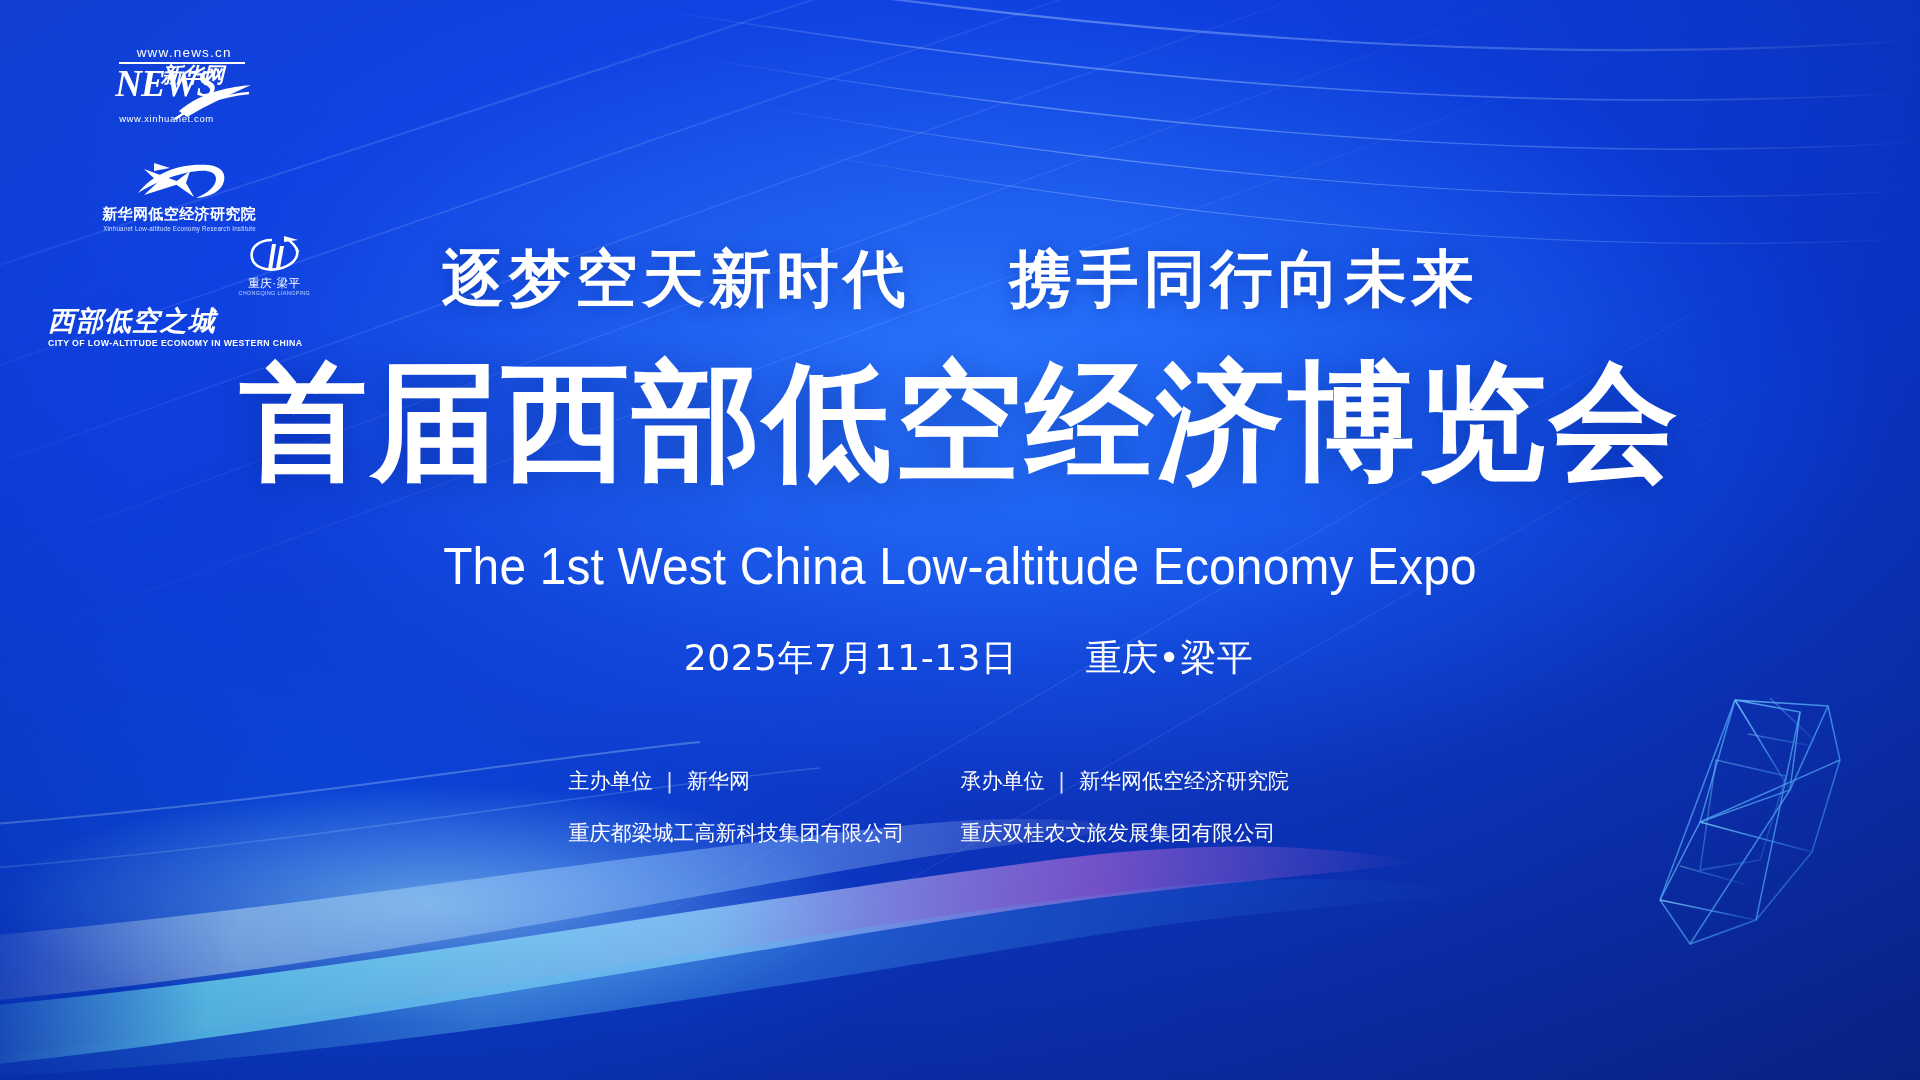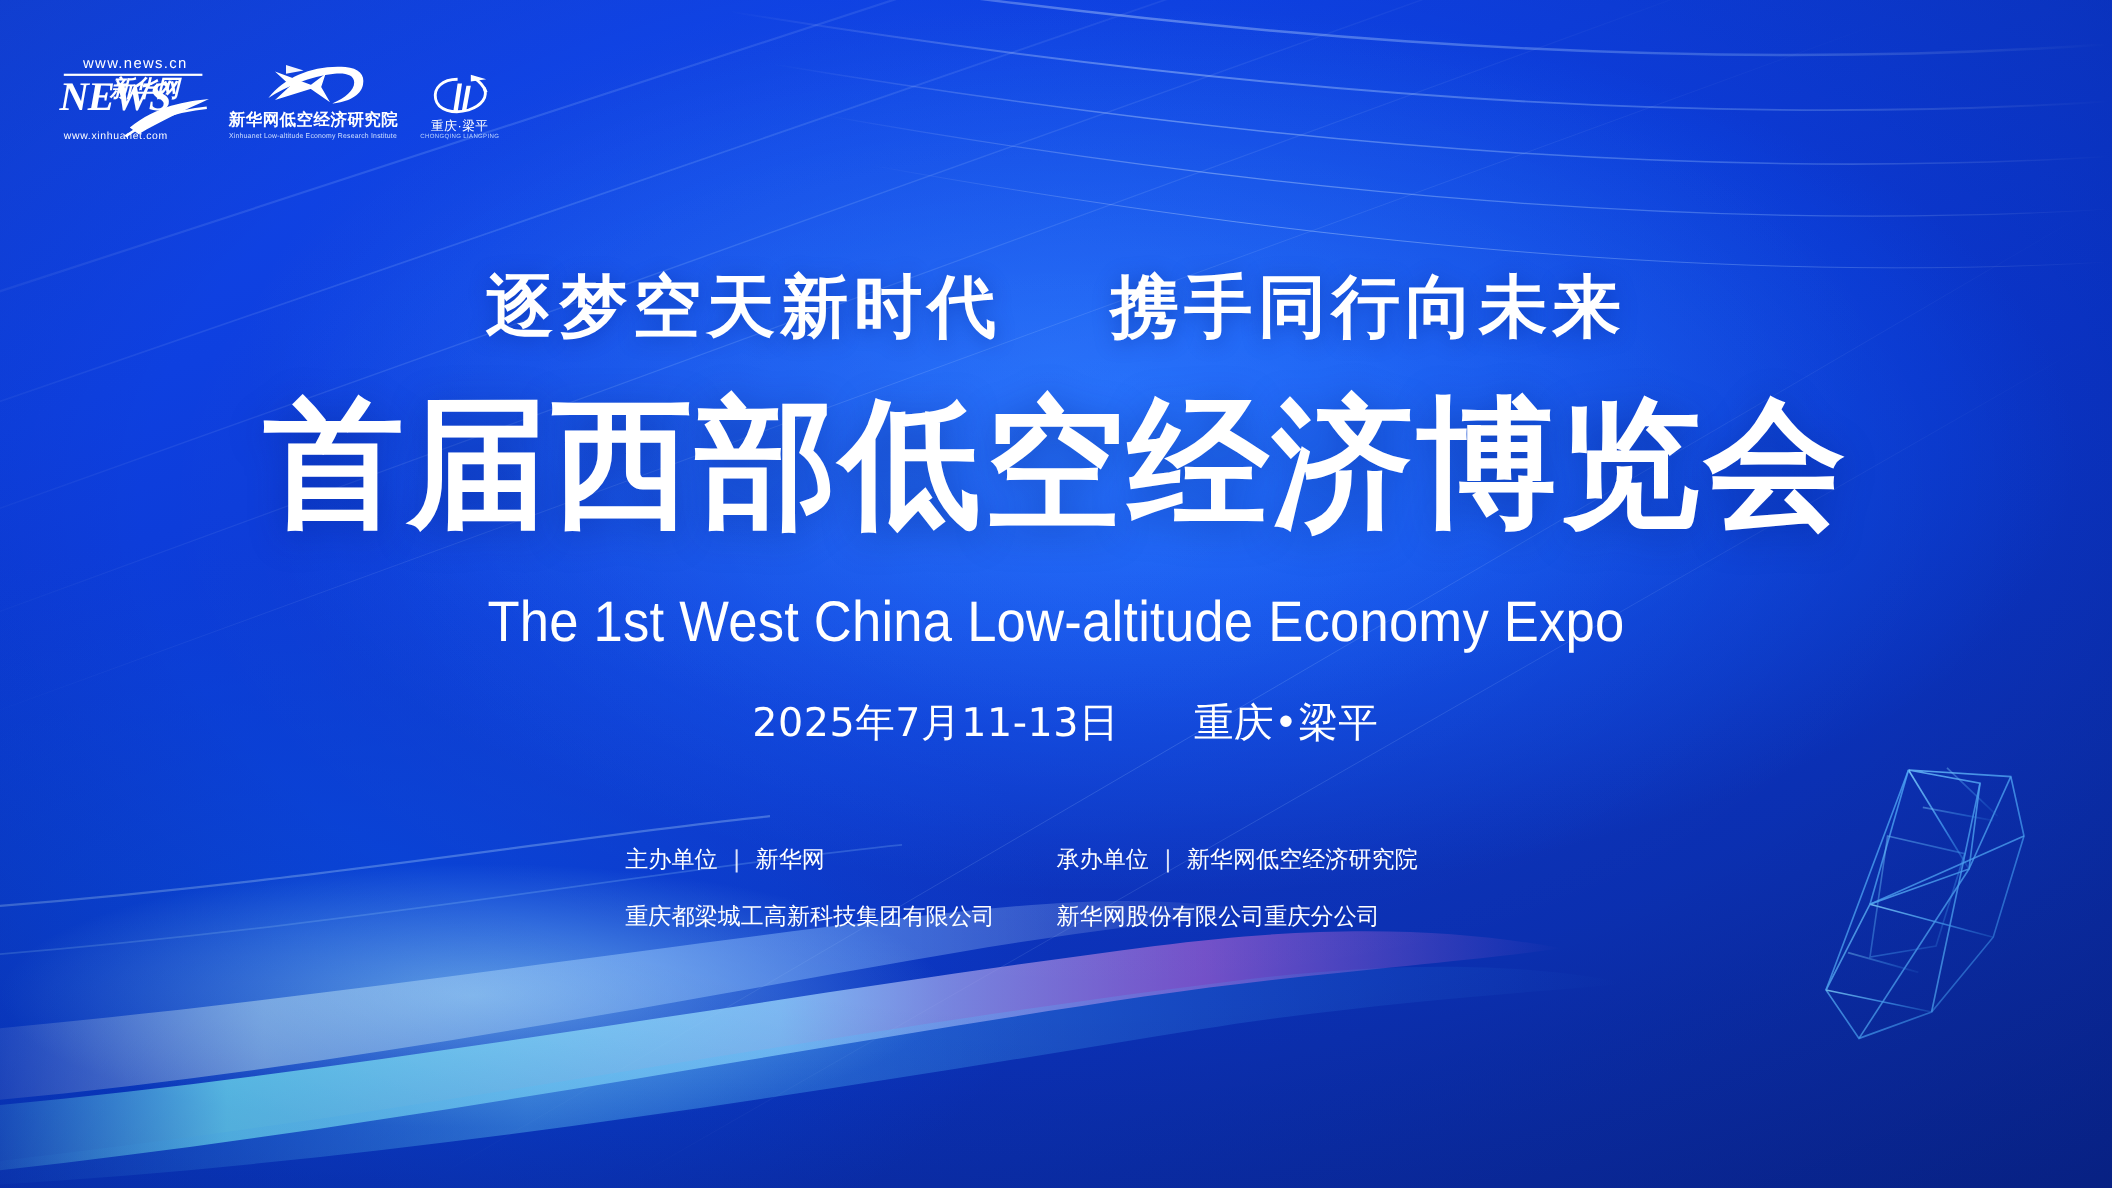--- a/index.html
+++ b/index.html
@@ -45,8 +45,9 @@
     top: 46px;
     display: flex;
     align-items: center;
-    gap: 22px;
+    gap: 36px;
     height: 82px;
+    flex-direction: column;
   }
   .logo-block { position: relative; height: 82px; display: flex; flex-direction: column; justify-content: flex-end; }
 

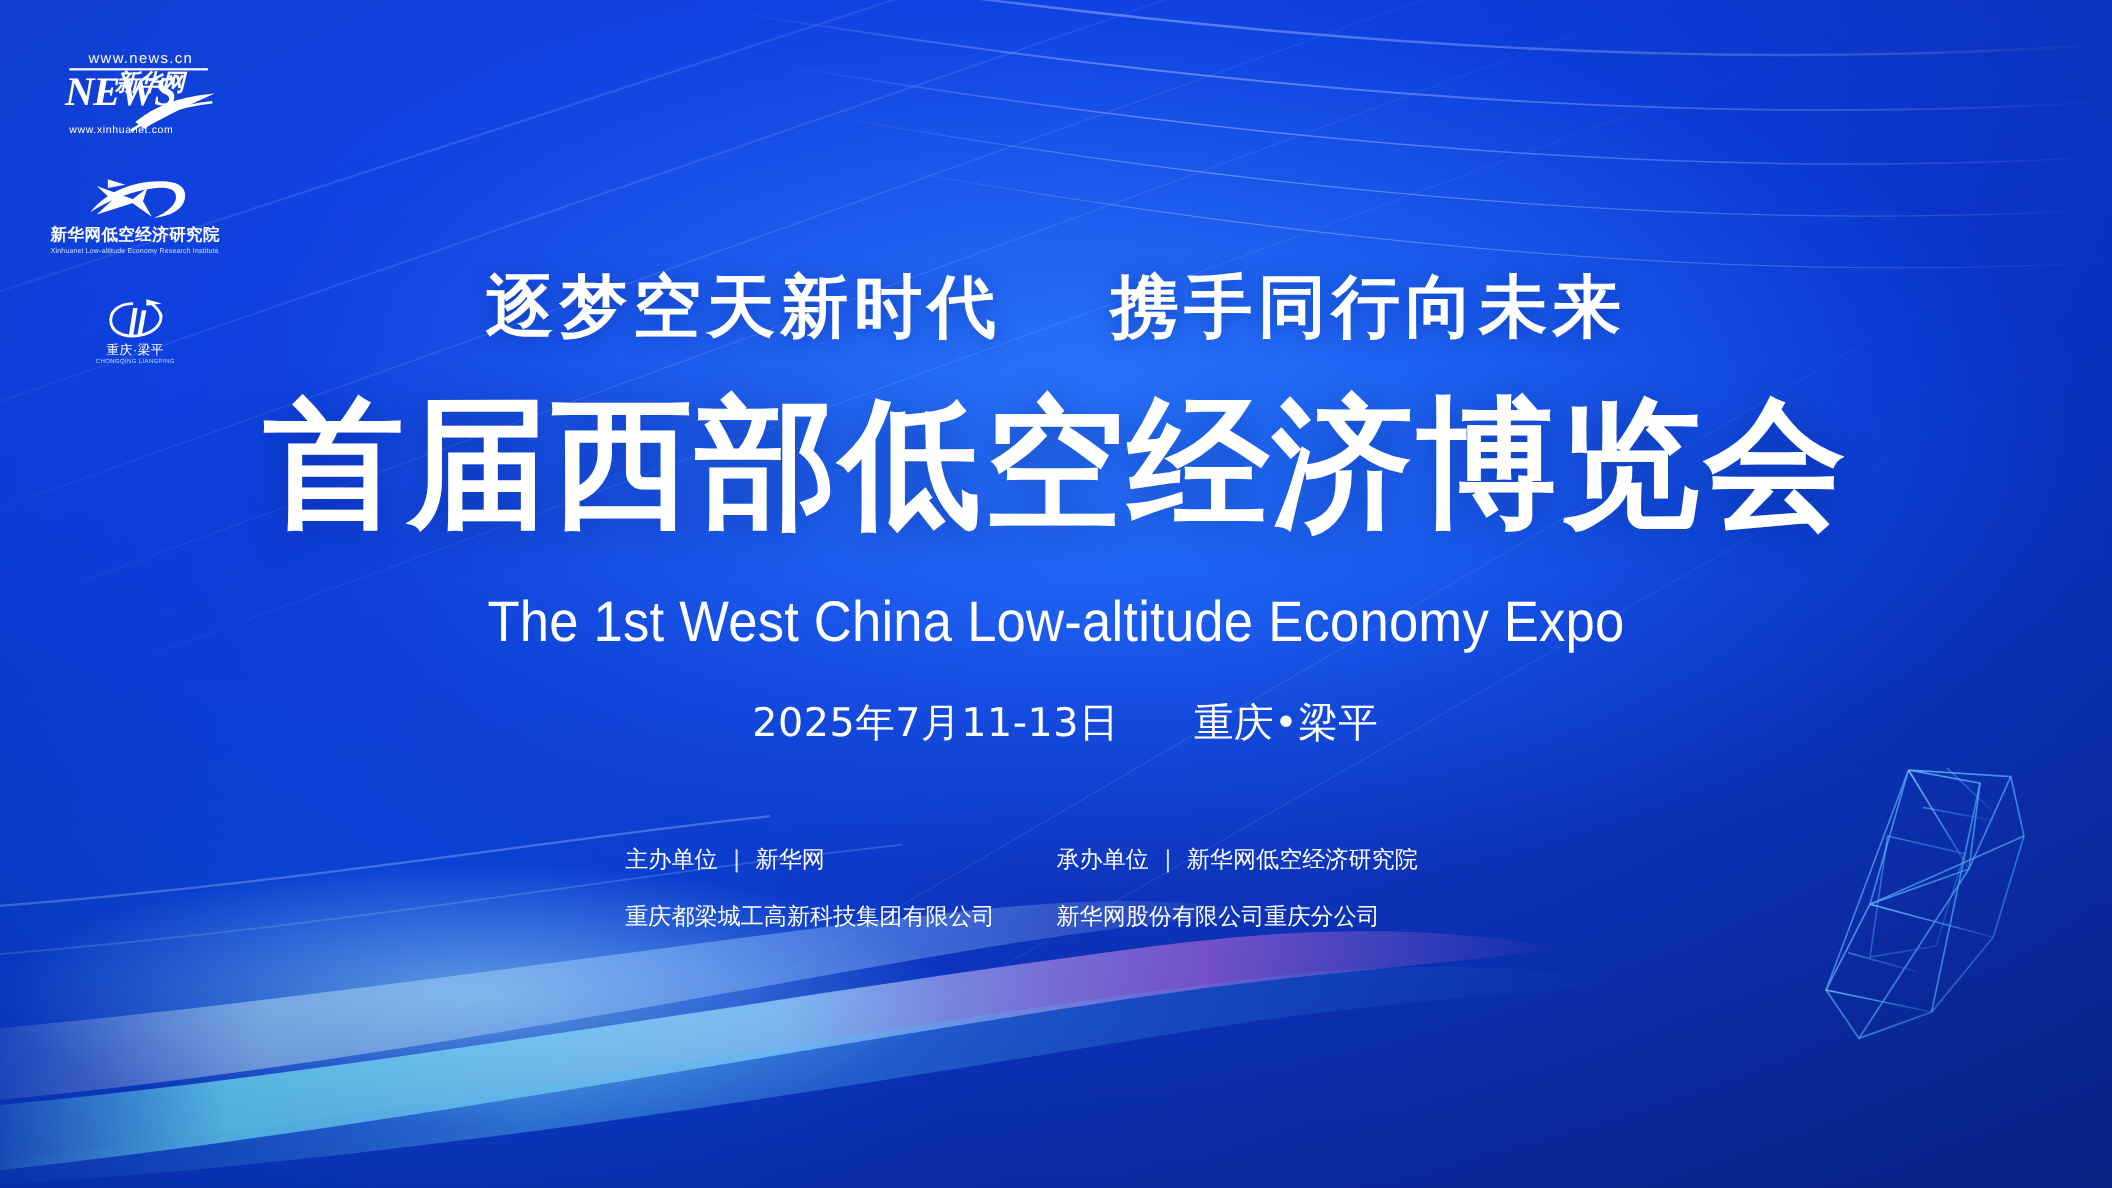--- a/index.html
+++ b/index.html
@@ -402,6 +402,10 @@
         <div class="city-sub">重庆·梁平</div>
         <div class="city-sub-en">CHONGQING LIANGPING</div>
       </div>
+      <div class="city-right">
+        <div class="city-cn">西部低空之城</div>
+        <div class="city-en">CITY OF LOW-ALTITUDE ECONOMY IN WESTERN CHINA</div>
+      </div>
     </div>
 
   </div>

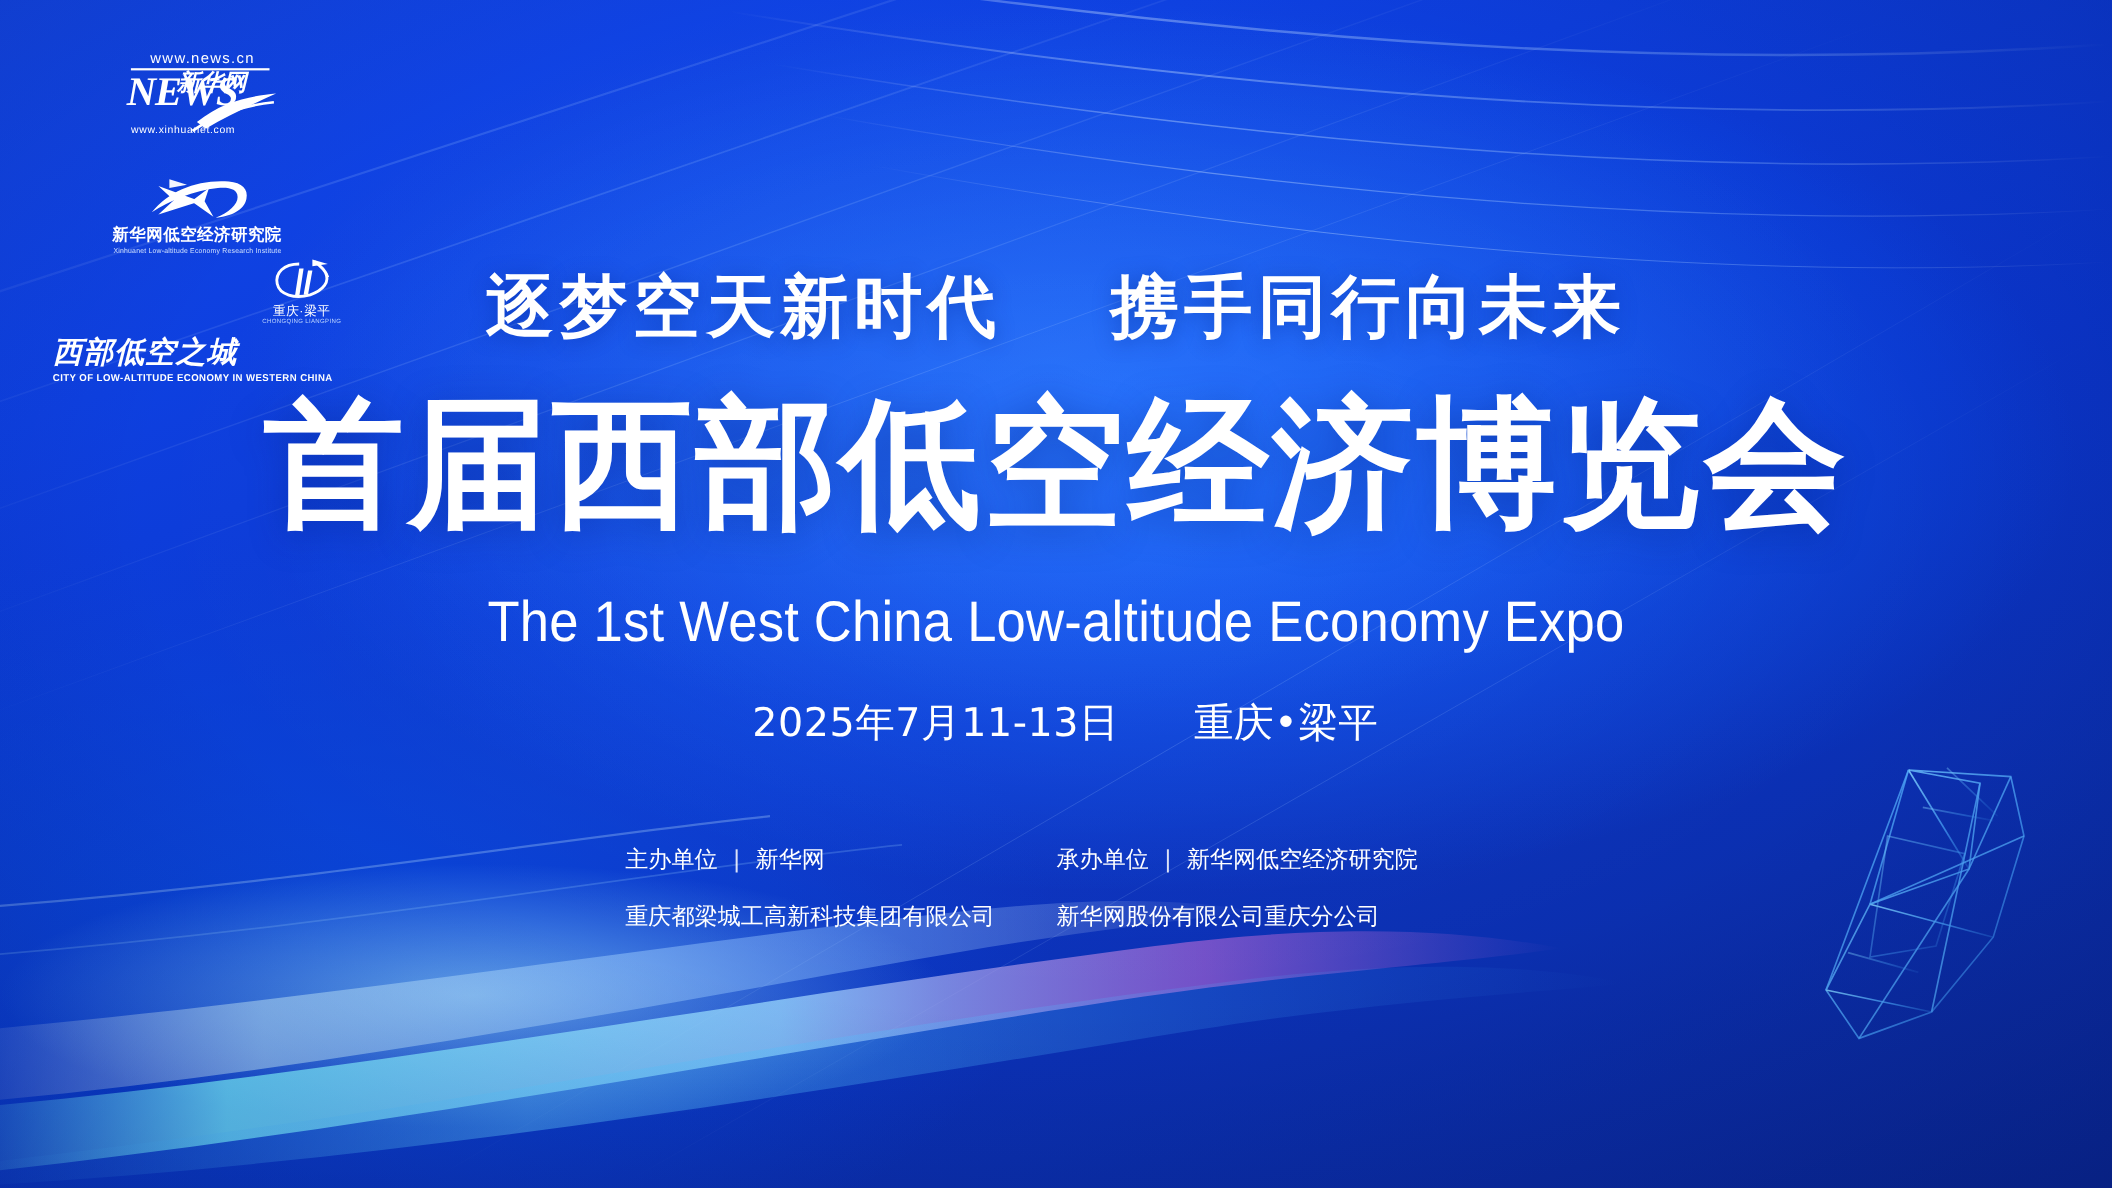--- a/index.html
+++ b/index.html
@@ -453,7 +453,7 @@
       </div>
 
       <div class="org-cell">
-        <span>新华网股份有限公司重庆分公司</span>
+        <span>重庆双桂农文旅发展集团有限公司</span>
       </div>
 
     </div>

